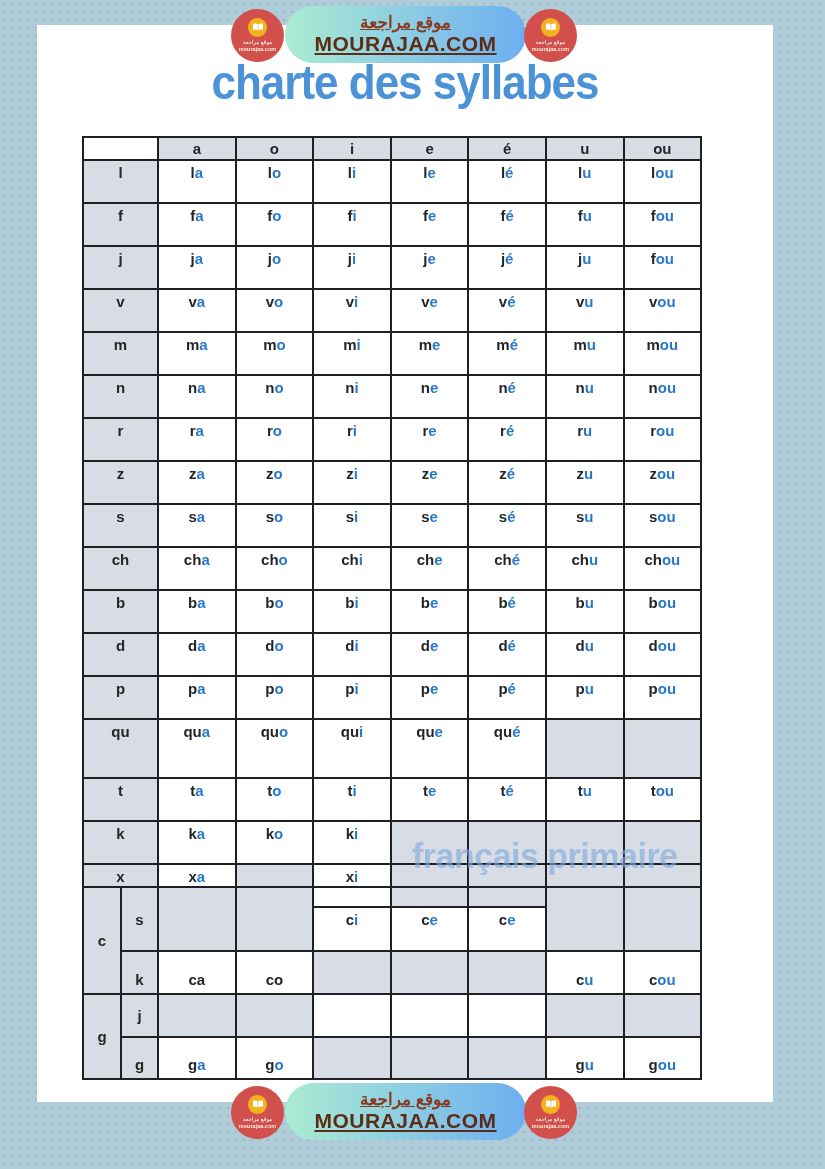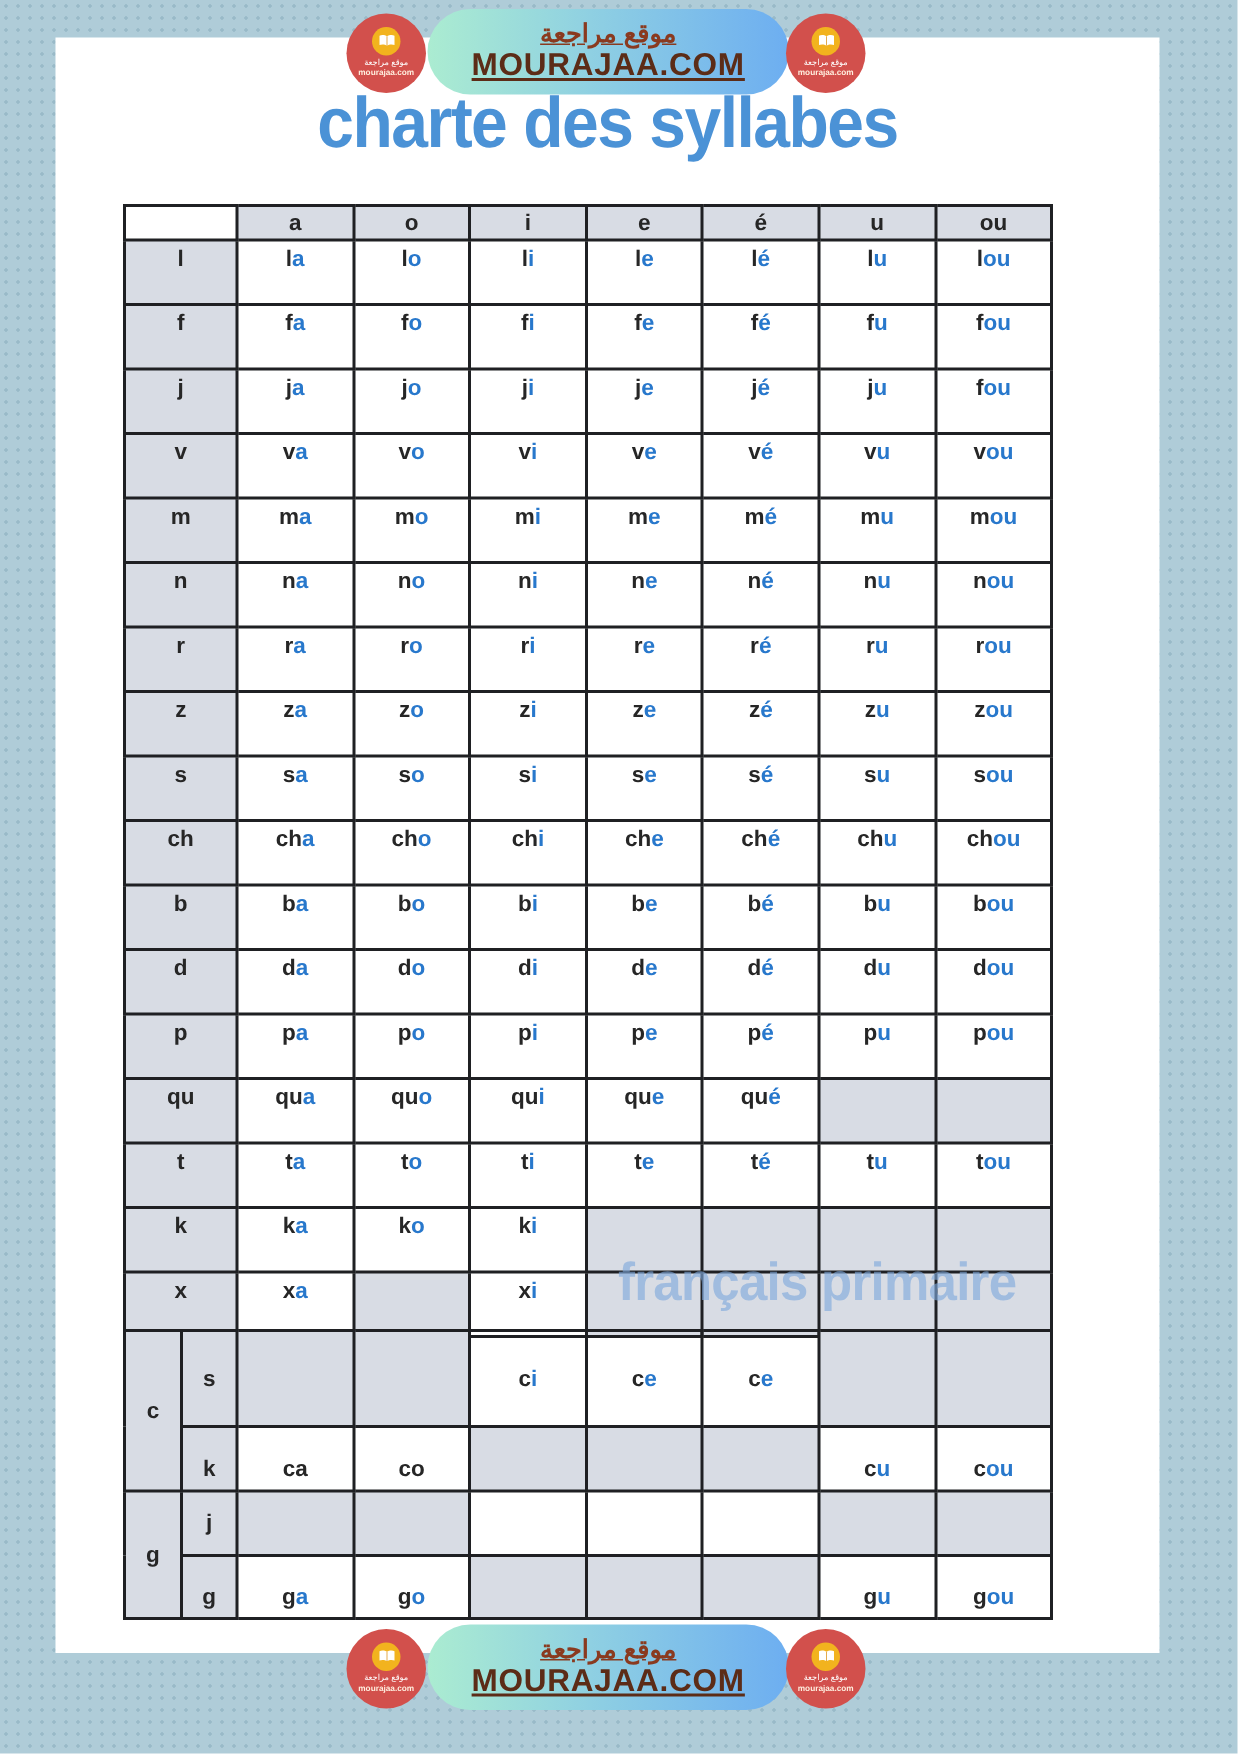--- a/index.html
+++ b/index.html
@@ -251,7 +251,7 @@
           <td><span class="d">p</span><span class="b">u</span></td>
           <td><span class="d">p</span><span class="b">ou</span></td>
         </tr>
-        <tr style="height: 43px;">
+        <tr style="height: 59px;">
           <th class="rowlabel">qu</th>
           <td><span class="d">qu</span><span class="b">a</span></td>
           <td><span class="d">qu</span><span class="b">o</span></td>

